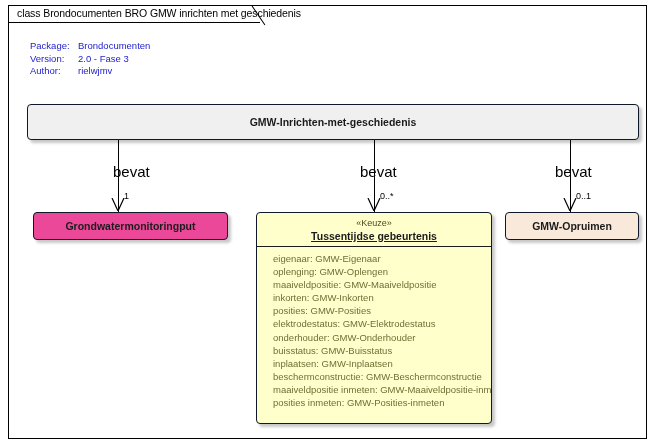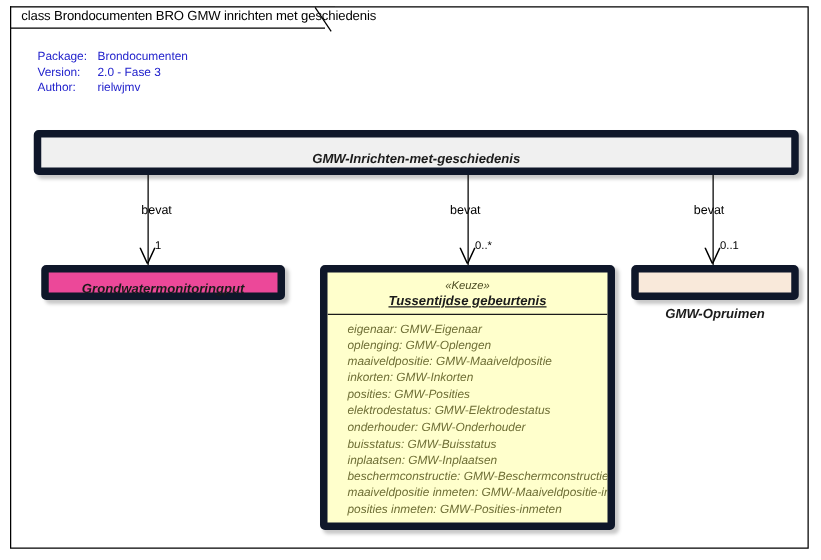--- a/index.html
+++ b/index.html
@@ -91,10 +91,9 @@
   .cls {
     position: absolute;
     box-sizing: border-box;
-    border: 6px solid #0f172a;
+    border: 1px solid #0f172a;
     border-radius: 4px;
     box-shadow: 3px 3px 3px rgba(0,0,0,0.22);
-    font-style: italic;
   }
   .cls-title {
     text-align: center;

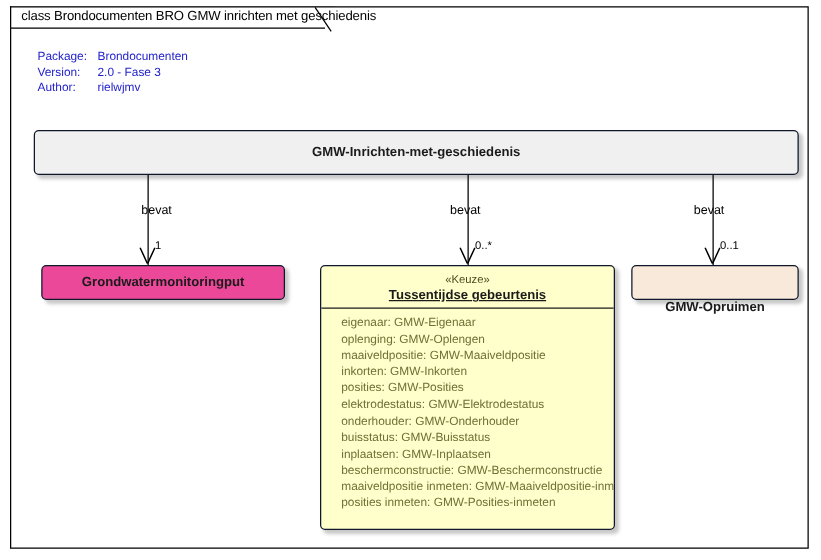--- a/index.html
+++ b/index.html
@@ -185,7 +185,7 @@
   }
   .conn-label {
     position: absolute;
-    font-size: 10px;
+    font-size: 15px;
     color: #000000;
     white-space: nowrap;
   }

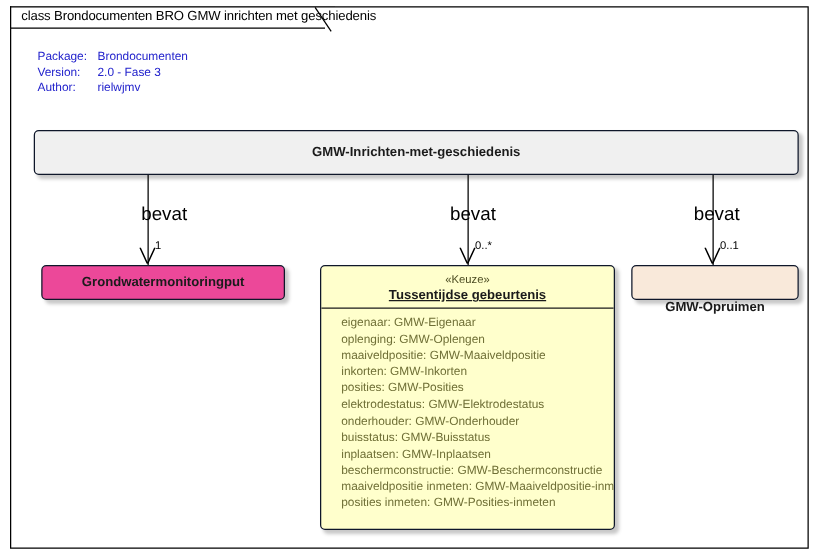--- a/index.html
+++ b/index.html
@@ -133,7 +133,7 @@
     height: 28px;
     background: #f9e9da;
   }
-  #class-gmw-opruimen .cls-title { line-height: 26px; margin-top: 20px; }
+  #class-gmw-opruimen .cls-title { line-height: 26px; }
 
   
   #class-tussentijdse {

